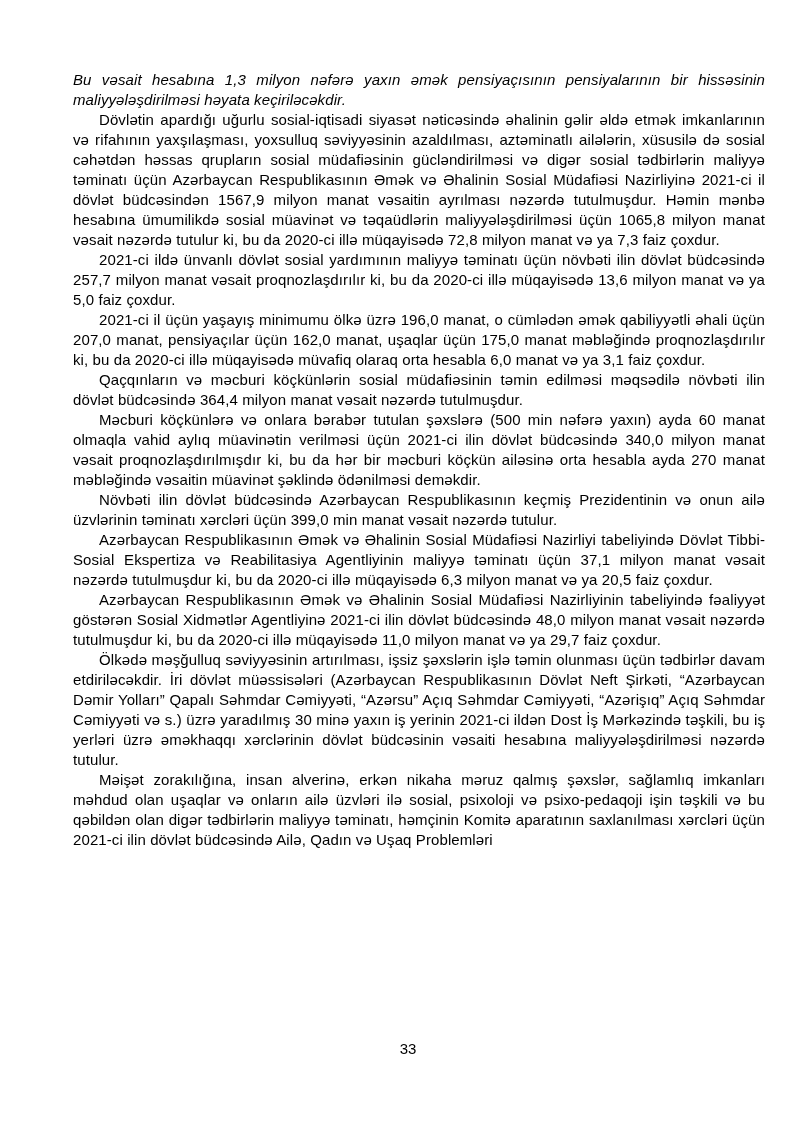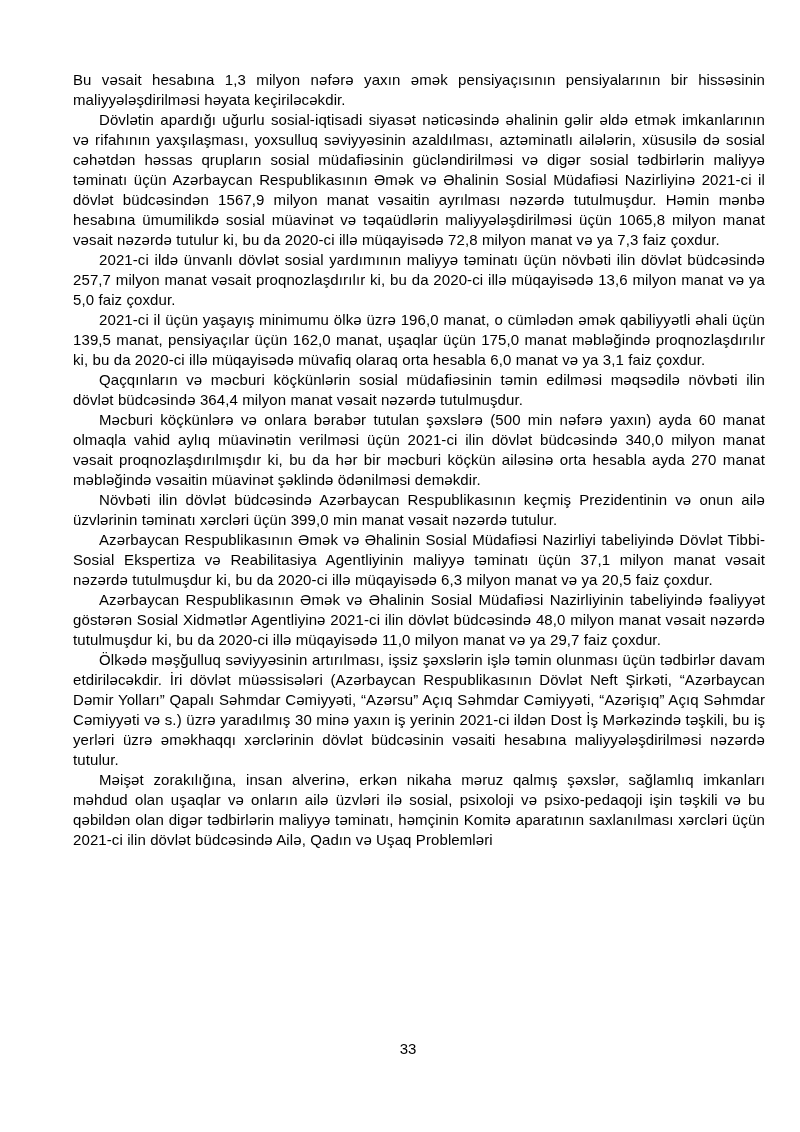--- a/index.html
+++ b/index.html
@@ -40,6 +40,7 @@
   }
   .content p.no-indent {
     text-indent: 0;
+    font-style: italic;
   }
   .page-number {
     position: absolute;

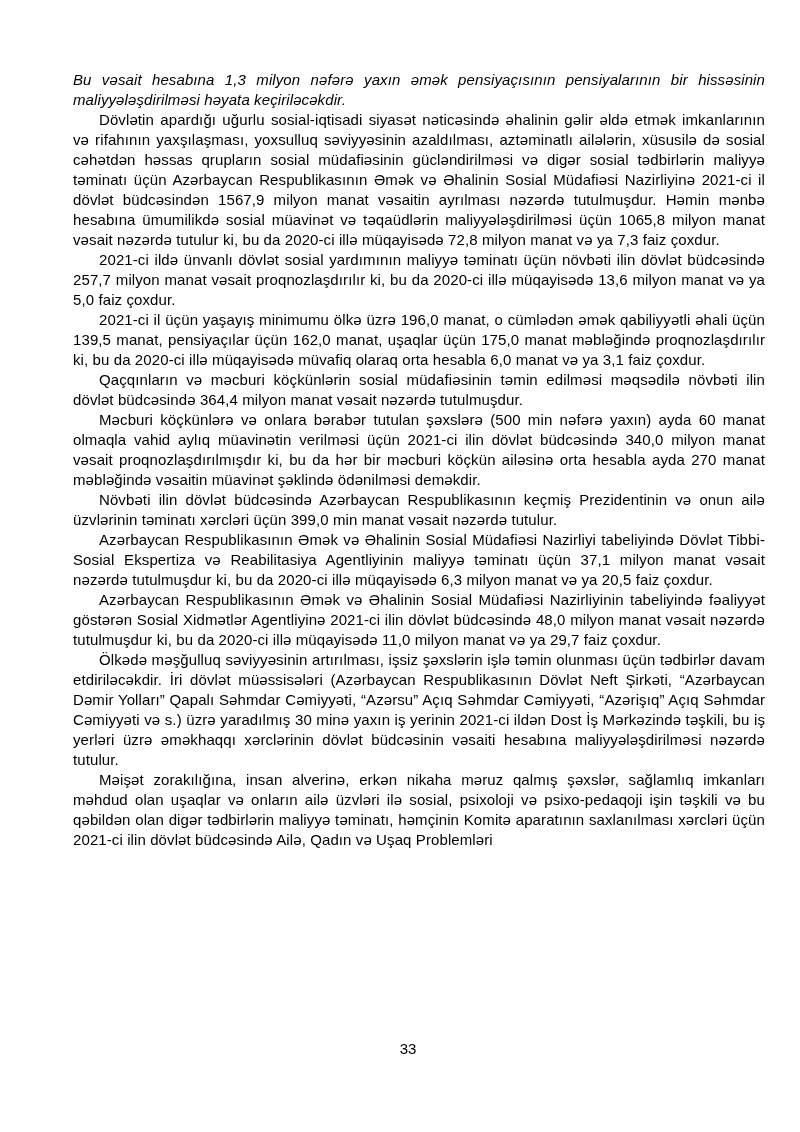--- a/index.html
+++ b/index.html
@@ -60,7 +60,7 @@
       <p class="no-indent">Bu vəsait hesabına 1,3 milyon nəfərə yaxın əmək pensiyaçısının pensiyalarının bir hissəsinin maliyyələşdirilməsi həyata keçiriləcəkdir.</p>
       <p>Dövlətin apardığı uğurlu sosial-iqtisadi siyasət nəticəsində əhalinin gəlir əldə etmək imkanlarının və rifahının yaxşılaşması, yoxsulluq səviyyəsinin azaldılması, aztəminatlı ailələrin, xüsusilə də sosial cəhətdən həssas qrupların sosial müdafiəsinin gücləndirilməsi və digər sosial tədbirlərin maliyyə təminatı üçün Azərbaycan Respublikasının Əmək və Əhalinin Sosial Müdafiəsi Nazirliyinə 2021-ci il dövlət büdcəsindən 1567,9 milyon manat vəsaitin ayrılması nəzərdə tutulmuşdur. Həmin mənbə hesabına ümumilikdə sosial müavinət və təqaüdlərin maliyyələşdirilməsi üçün 1065,8 milyon manat vəsait nəzərdə tutulur ki, bu da 2020-ci illə müqayisədə 72,8 milyon manat və ya 7,3 faiz çoxdur.</p>
       <p>2021-ci ildə ünvanlı dövlət sosial yardımının maliyyə təminatı üçün növbəti ilin dövlət büdcəsində 257,7 milyon manat vəsait proqnozlaşdırılır ki, bu da 2020-ci illə müqayisədə 13,6 milyon manat və ya 5,0 faiz çoxdur.</p>
-      <p>2021-ci il üçün yaşayış minimumu ölkə üzrə 196,0 manat, o cümlədən əmək qabiliyyətli əhali üçün 139,5 manat, pensiyaçılar üçün 162,0 manat, uşaqlar üçün 175,0 manat məbləğində proqnozlaşdırılır ki, bu da 2020-ci illə müqayisədə müvafiq olaraq orta hesabla 6,0 manat və ya 3,1 faiz çoxdur.</p>
+      <p>2021-ci il üçün yaşayış minimumu ölkə üzrə 196,0 manat, o cümlədən əmək qabiliyyətli əhali üçün 207,0 manat, pensiyaçılar üçün 162,0 manat, uşaqlar üçün 175,0 manat məbləğində proqnozlaşdırılır ki, bu da 2020-ci illə müqayisədə müvafiq olaraq orta hesabla 6,0 manat və ya 3,1 faiz çoxdur.</p>
       <p>Qaçqınların və məcburi köçkünlərin sosial müdafiəsinin təmin edilməsi məqsədilə növbəti ilin dövlət büdcəsində 364,4 milyon manat vəsait nəzərdə tutulmuşdur.</p>
       <p>Məcburi köçkünlərə və onlara bərabər tutulan şəxslərə (500 min nəfərə yaxın) ayda 60 manat olmaqla vahid aylıq müavinətin verilməsi üçün 2021-ci ilin dövlət büdcəsində 340,0 milyon manat vəsait proqnozlaşdırılmışdır ki, bu da hər bir məcburi köçkün ailəsinə orta hesabla ayda 270 manat məbləğində vəsaitin müavinət şəklində ödənilməsi deməkdir.</p>
       <p>Növbəti ilin dövlət büdcəsində Azərbaycan Respublikasının keçmiş Prezidentinin və onun ailə üzvlərinin təminatı xərcləri üçün 399,0 min manat vəsait nəzərdə tutulur.</p>

